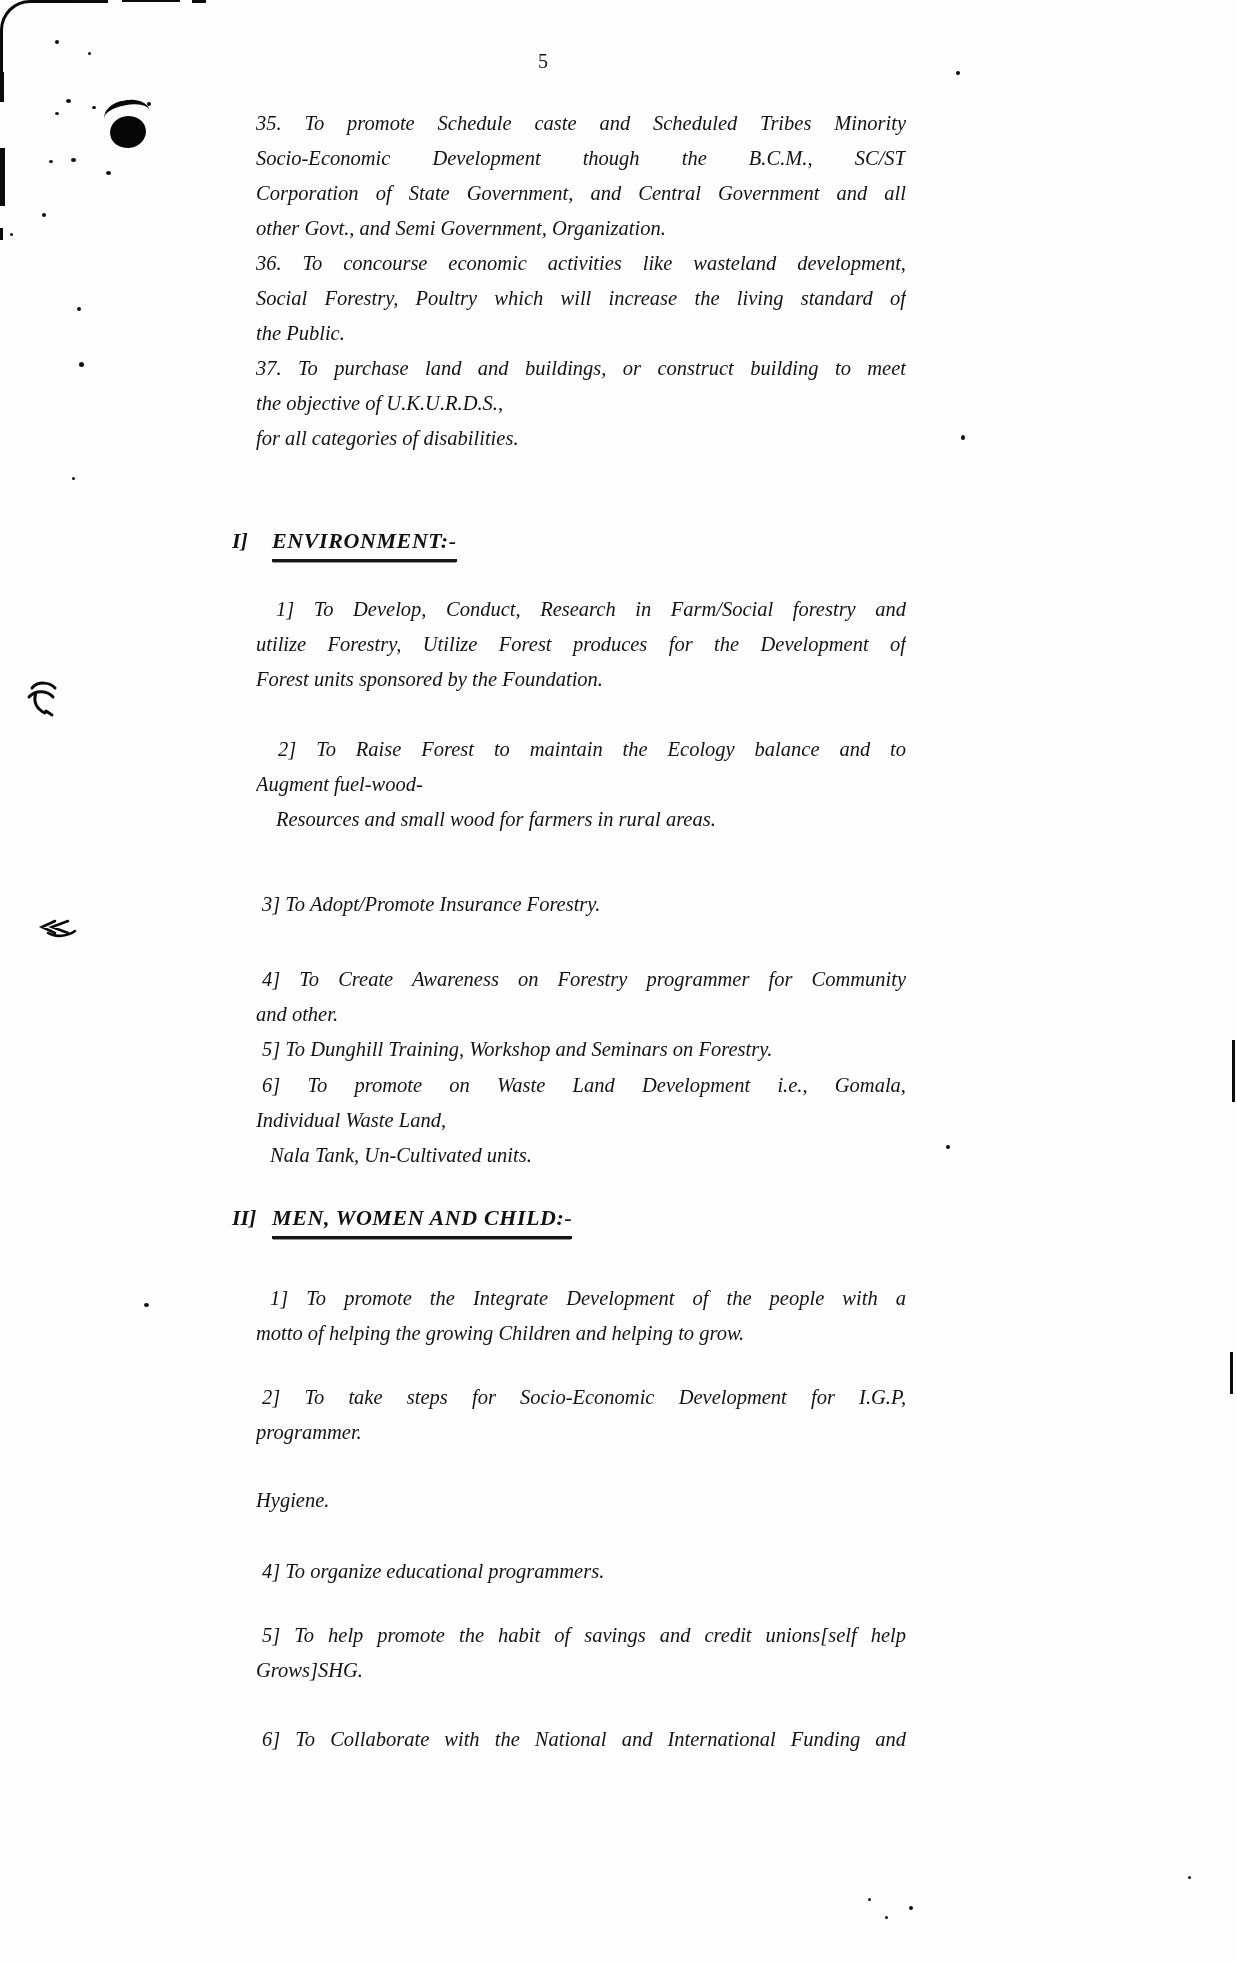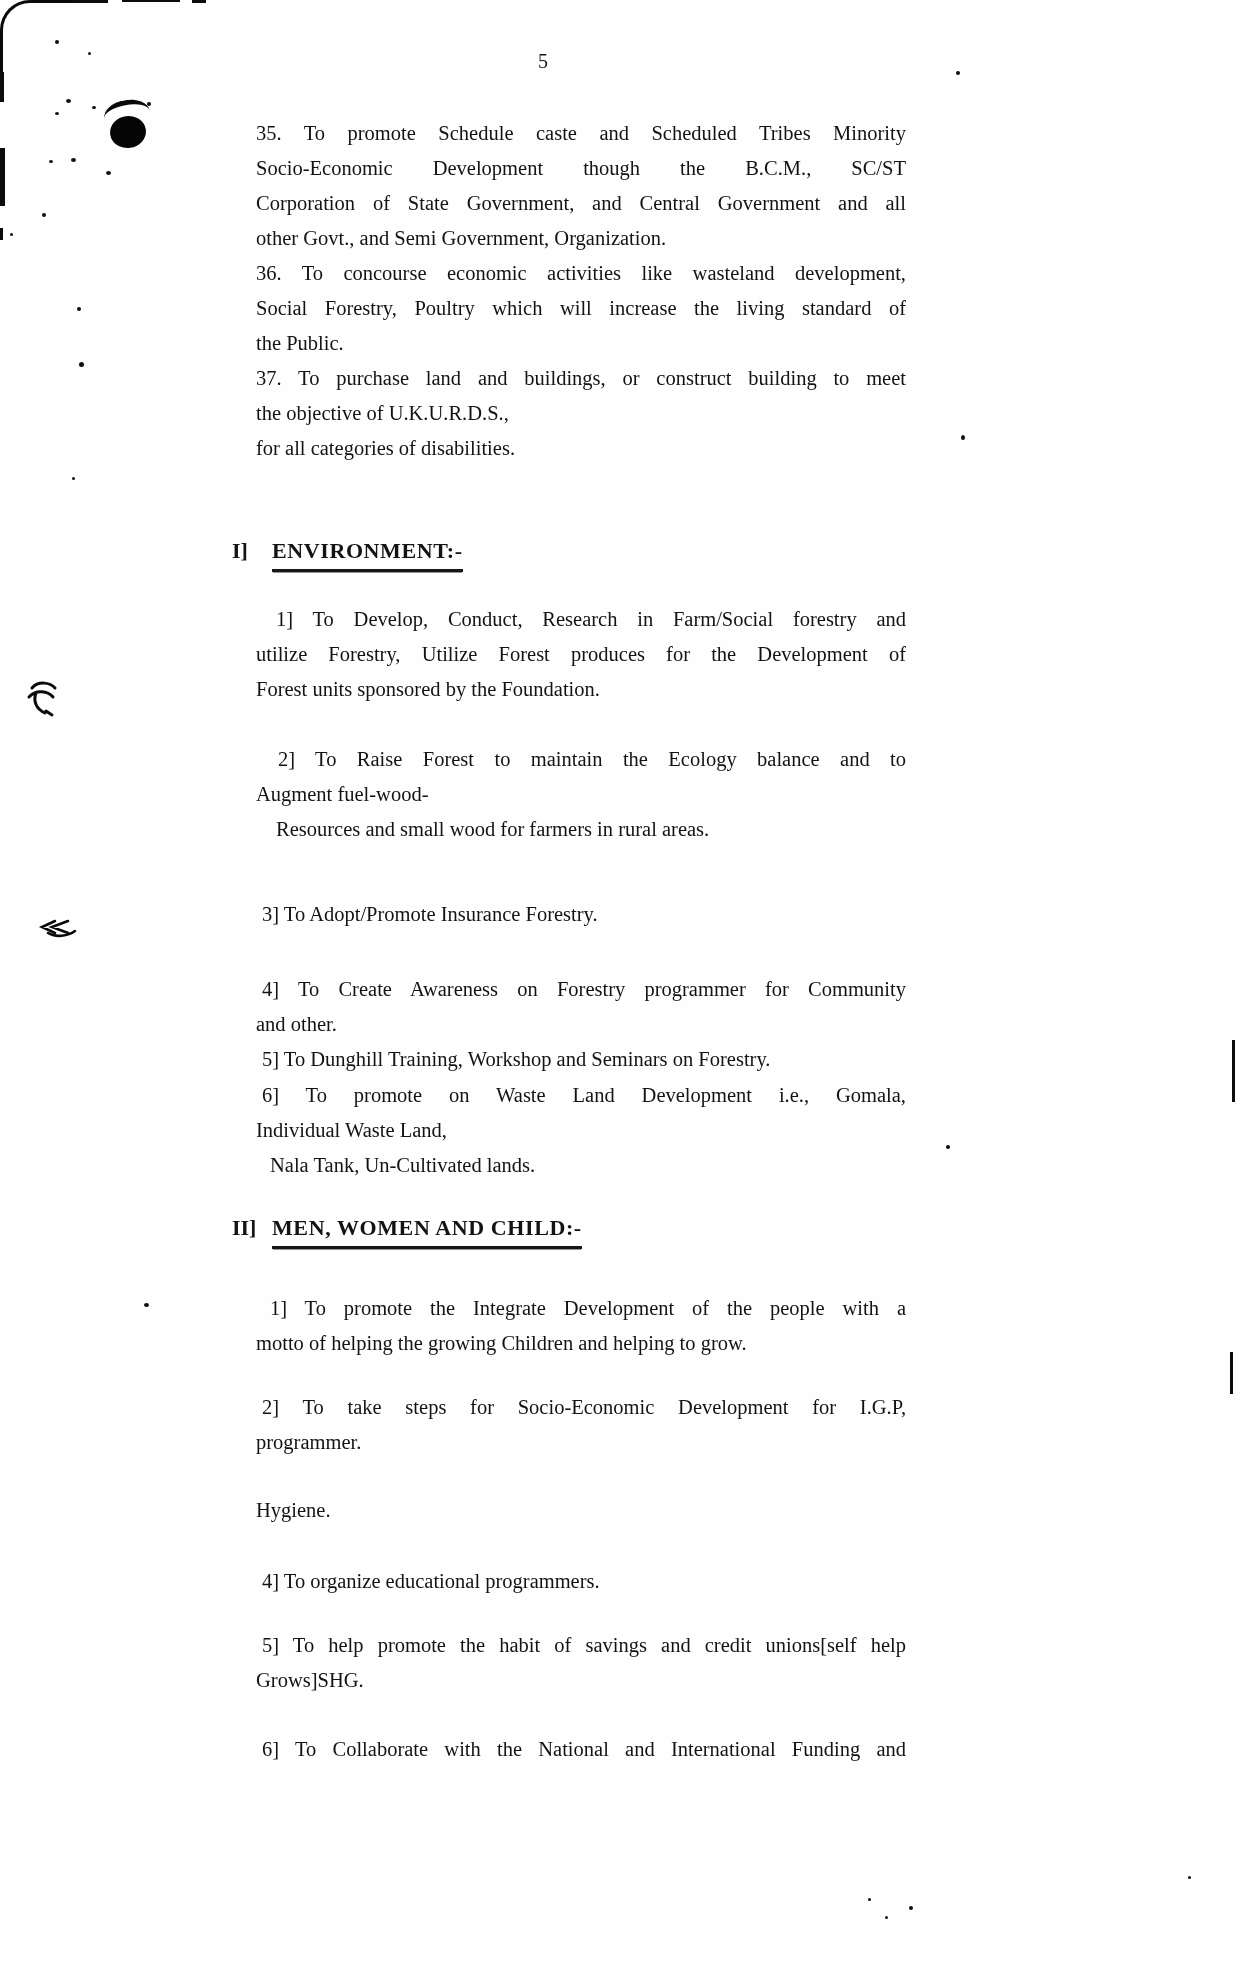--- a/index.html
+++ b/index.html
@@ -9,7 +9,7 @@
     overflow:hidden;
   }
   .page-number{position:absolute;top:50px;left:538px;font-size:20px;}
-  .text-column{position:absolute;top:116px;left:256px;width:650px;}
+  .text-column{position:absolute;top:106px;left:256px;width:650px;font-style:italic;}
   .para{margin:0;}
   .line{
     font-size:20.5px;line-height:35px;height:35px;overflow:hidden;

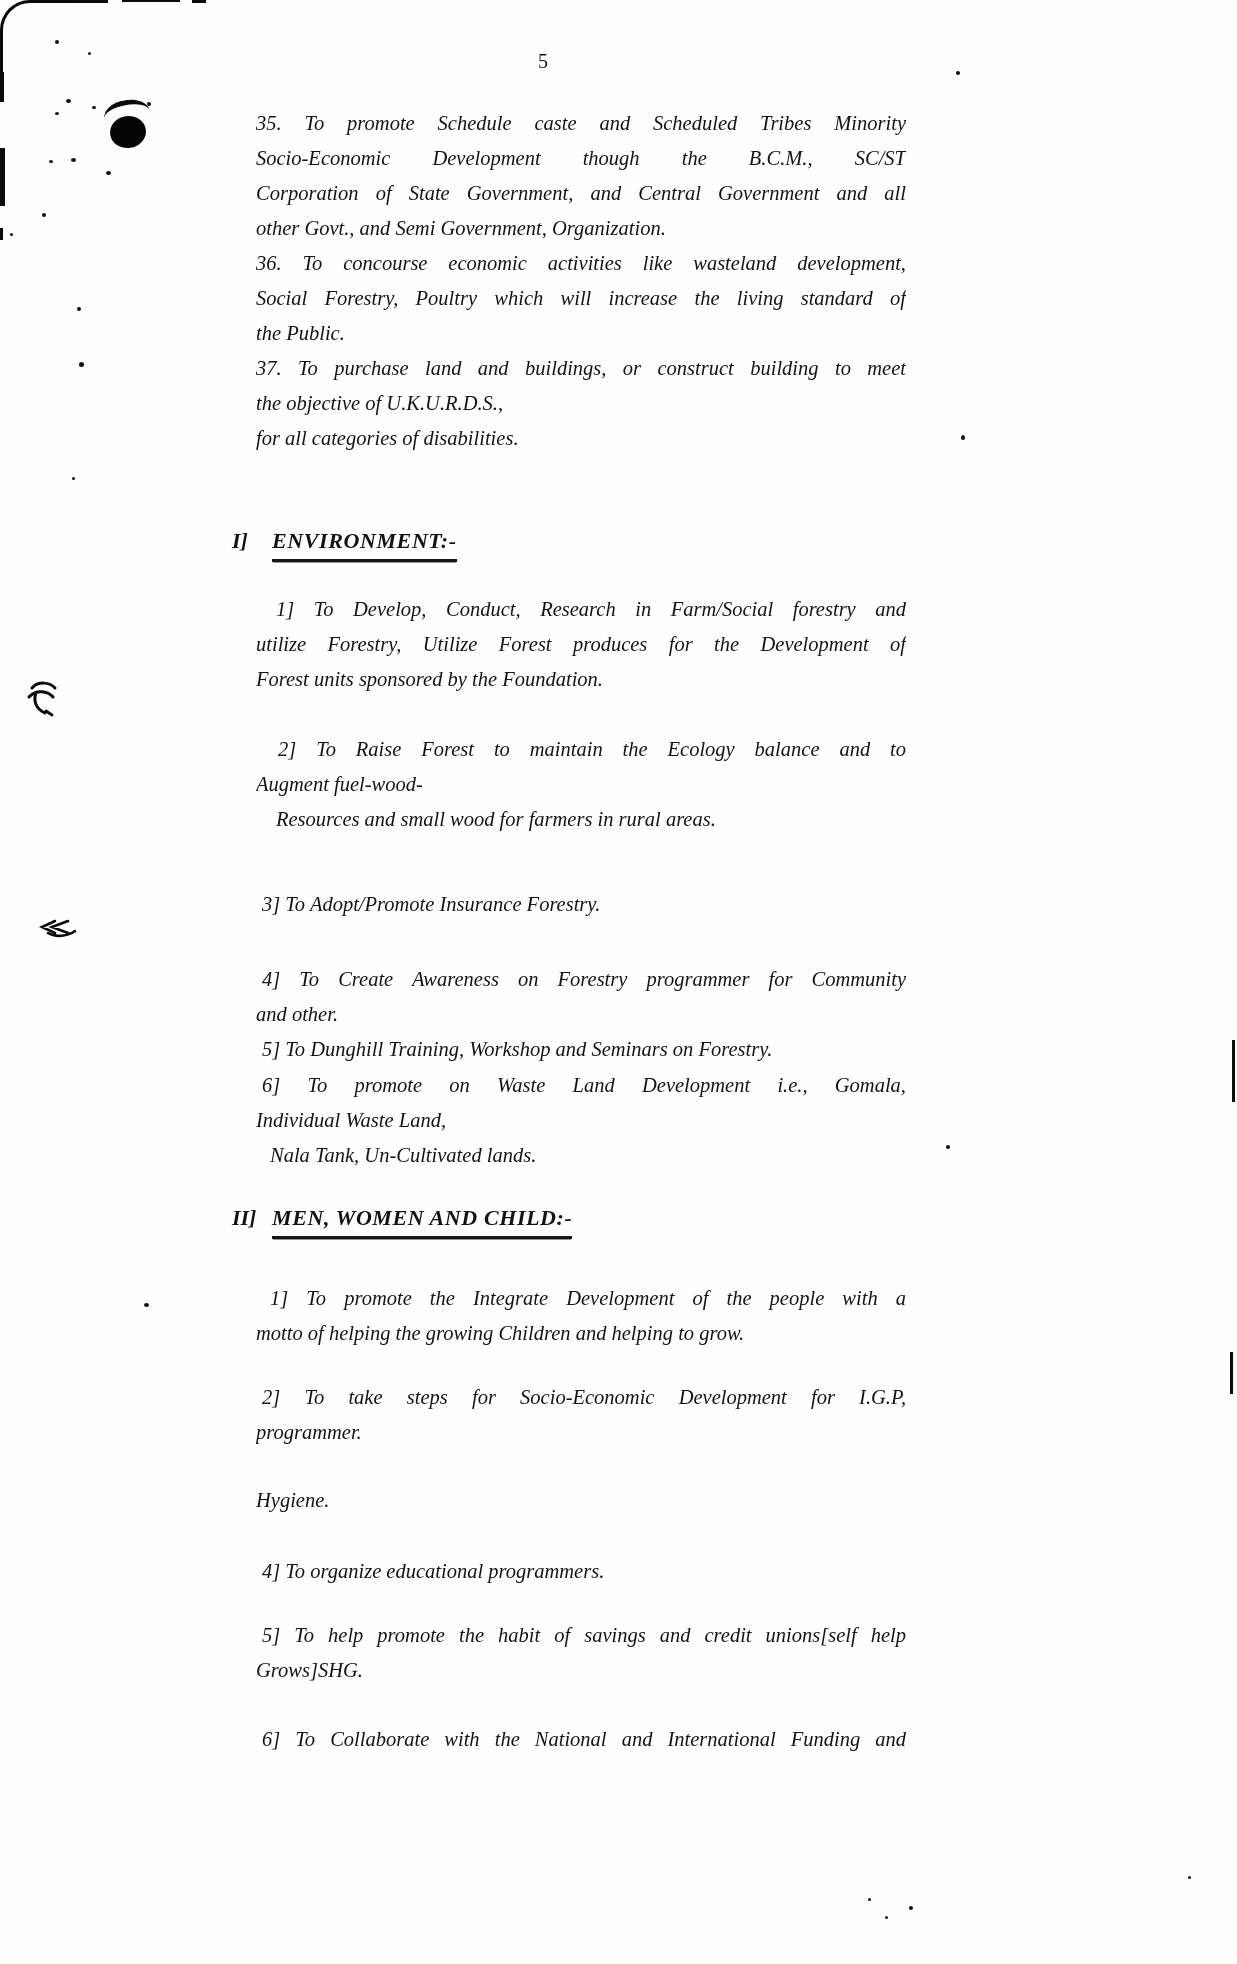--- a/index.html
+++ b/index.html
@@ -95,7 +95,7 @@
       <div class="para" style="margin-top: 1px;">
         <div class="line j" style="padding-left: 6px;">6] To promote on Waste Land Development i.e., Gomala,</div>
         <div class="line">Individual Waste Land,</div>
-        <div class="line" style="padding-left: 14px;">Nala Tank, Un-Cultivated lands.</div>
+        <div class="line" style="padding-left: 14px;">Nala Tank, Un-Cultivated units.</div>
       </div>
       <div class="heading-row" style="margin-top: 30px;"><span class="marker">II]</span><span class="heading-text">MEN, WOMEN AND CHILD:-</span></div>
       <div class="para" style="margin-top: 42px;">

